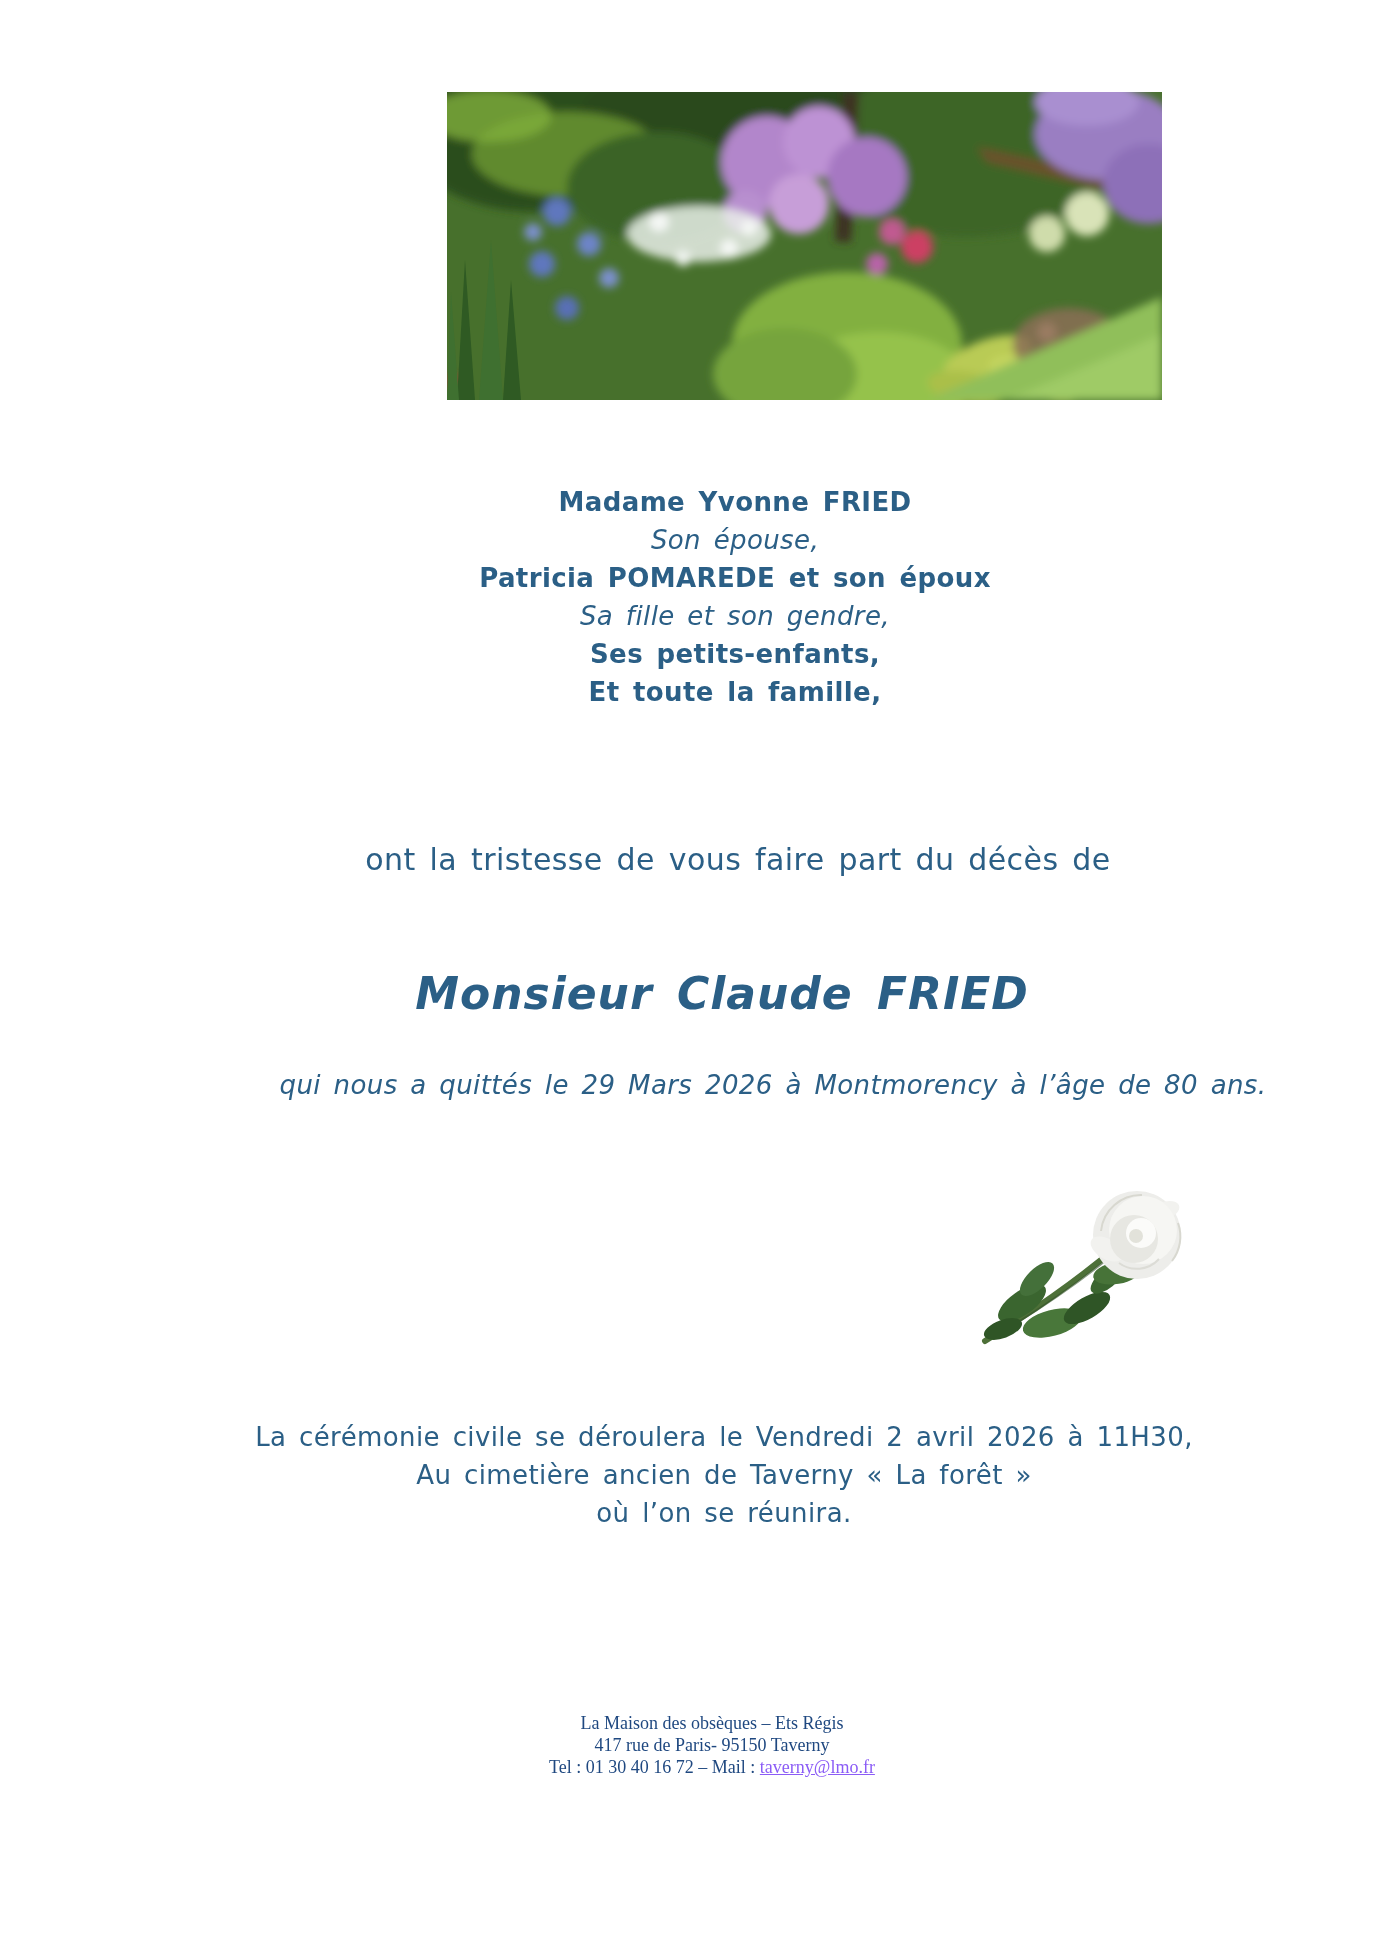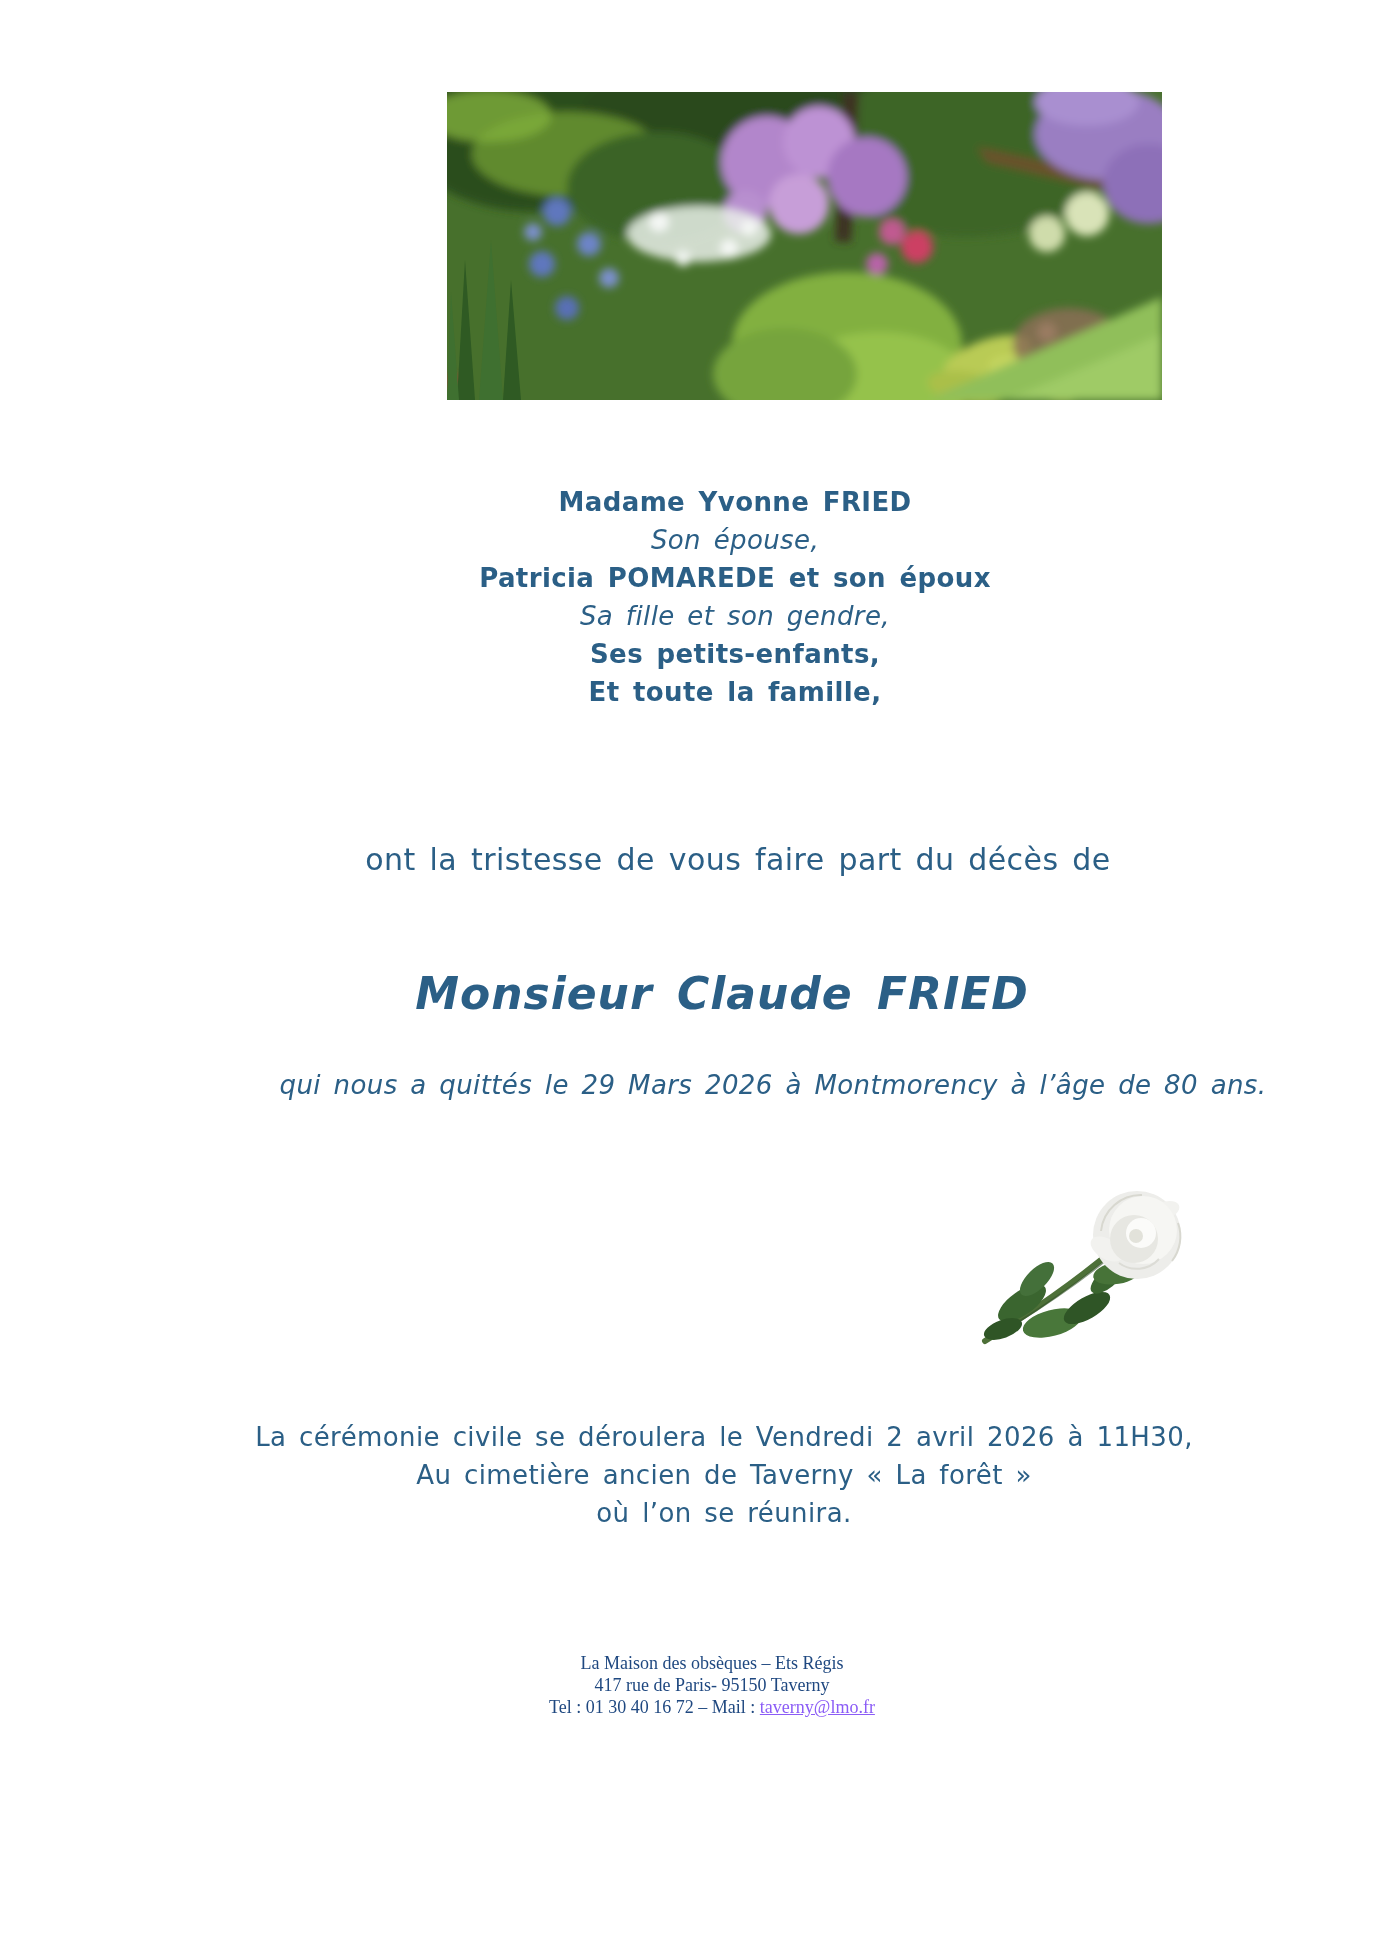--- a/index.html
+++ b/index.html
@@ -61,7 +61,7 @@
 
   
   #footer-block {
-    left: 46px; right: 0; top: 1652px;
+    left: 46px; right: 0; top: 1712px;
     font-family: "Liberation Serif", serif;
     font-size: 18px; line-height: 22px;
     color: #1f4880;

